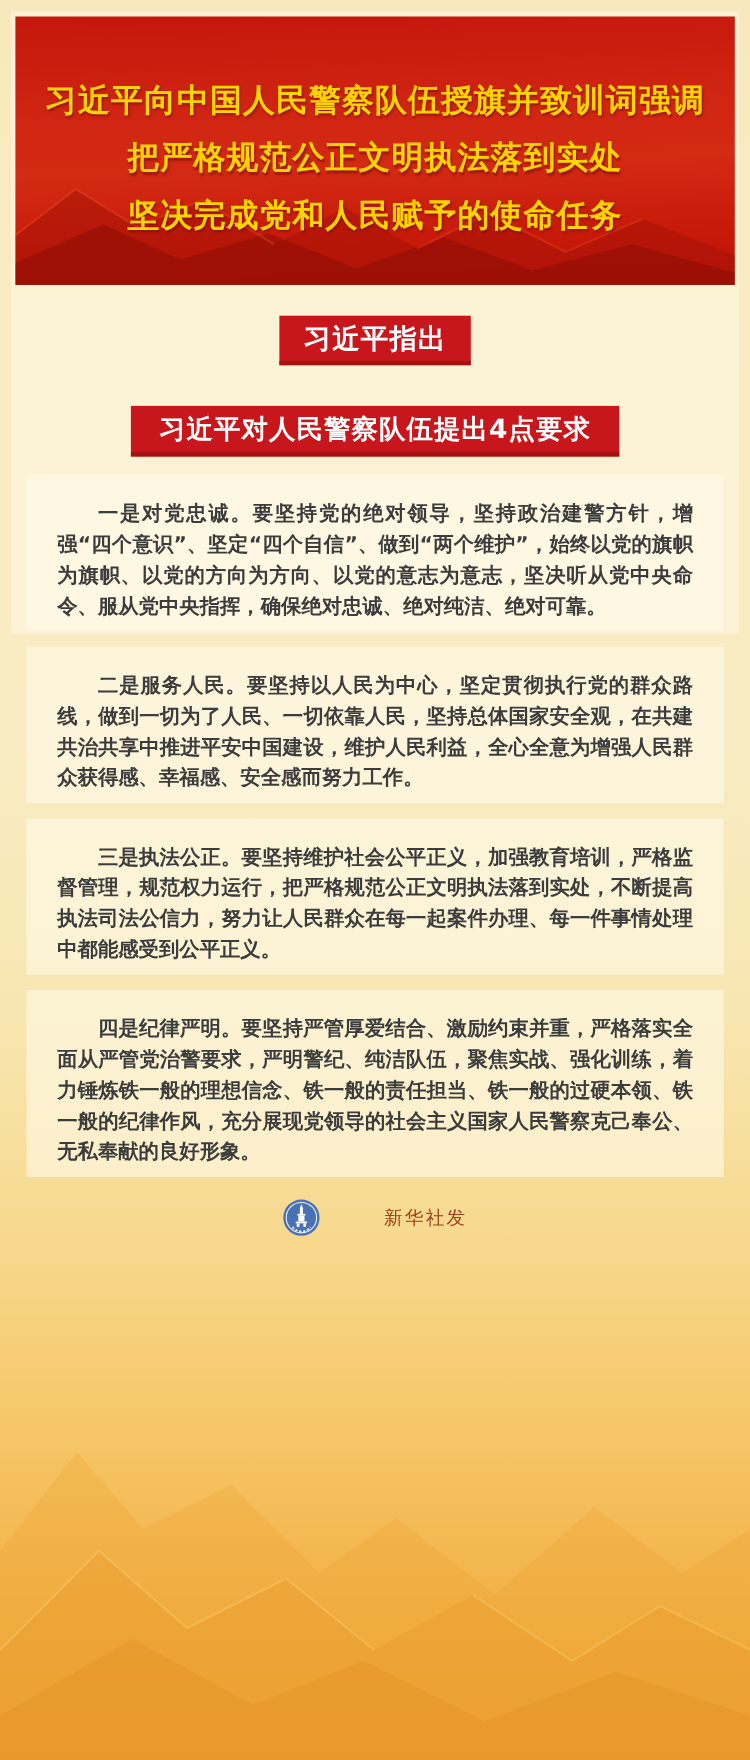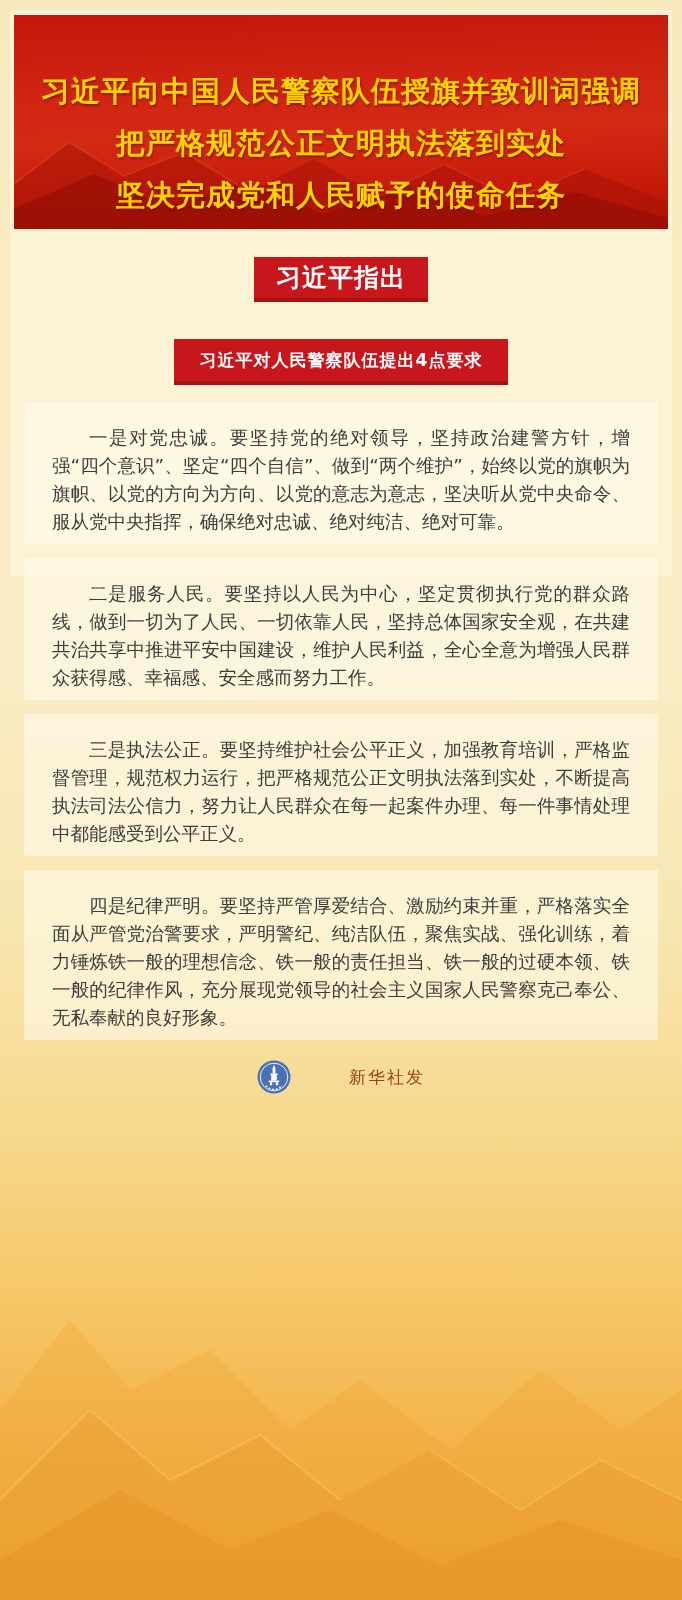--- a/index.html
+++ b/index.html
@@ -24,7 +24,7 @@
   
   .banner{
     position:relative;
-    margin:15px 14px 0 14px;height:214px;
+    margin:15px 14px 0 14px;height:244px;
     background:linear-gradient(178deg,#c2170b 0%,#d02512 35%,#d32a14 55%,#c71a0a 80%,#bb1206 100%);
     overflow:hidden;
   }

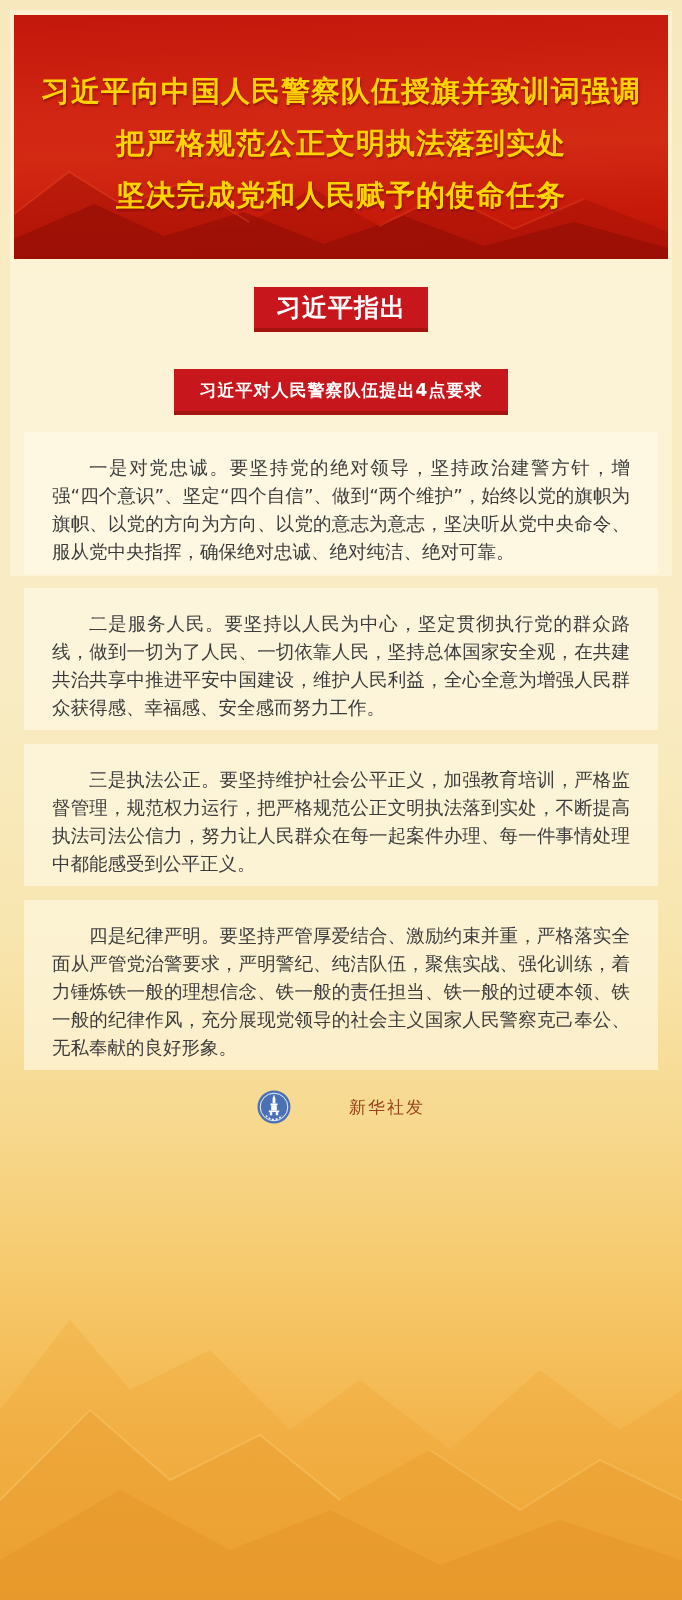--- a/index.html
+++ b/index.html
@@ -51,7 +51,7 @@
     border-bottom:4px solid #a31410;
     letter-spacing:1px;white-space:nowrap;
   }
-  .badge.wide{font-size:17px;line-height:24px;padding:9px 26px;}
+  .badge.wide{font-size:24px;line-height:24px;padding:9px 26px;}
   .quote-box{
     position:relative;z-index:1;
     margin:-21px 24px 0 24px;

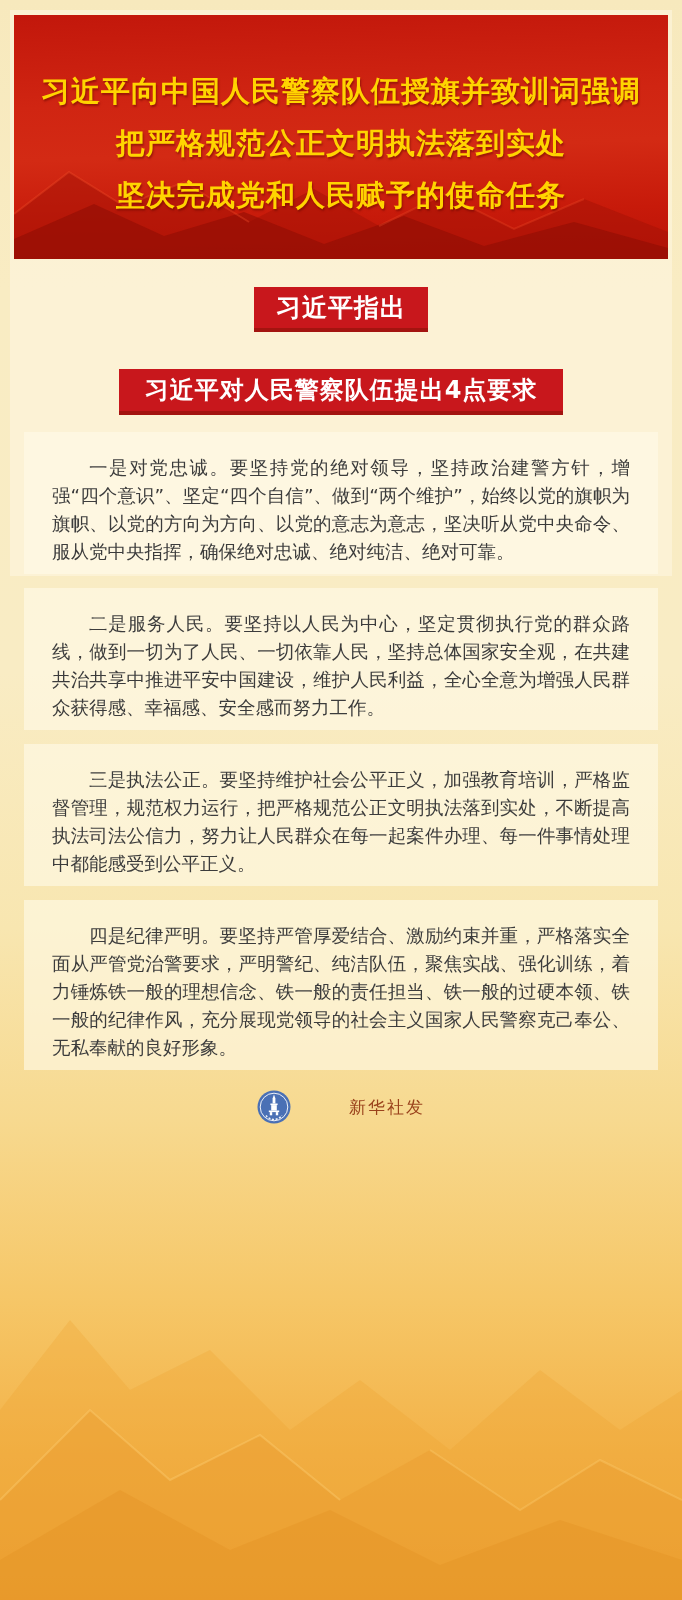--- a/index.html
+++ b/index.html
@@ -67,6 +67,7 @@
     margin:14px 24px 0 24px;
     background:rgba(255,250,232,0.62);
     padding:22px 28px 8px 28px;
+    font-weight:bold;
   }
   .req-box.first{margin-top:17px;}
   

